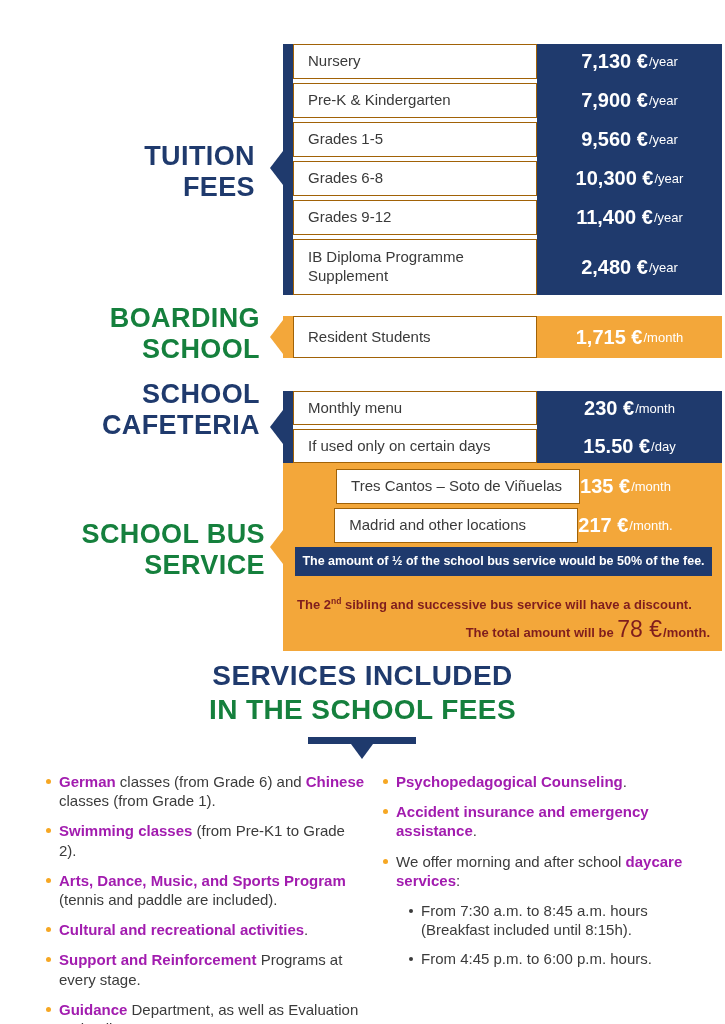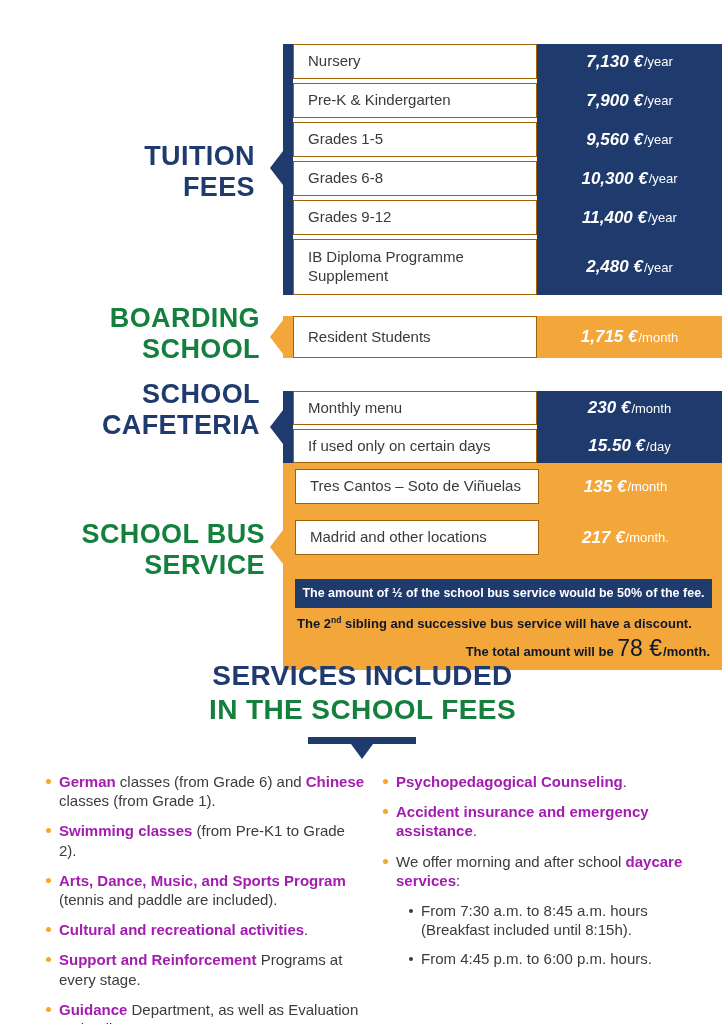--- a/index.html
+++ b/index.html
@@ -43,7 +43,7 @@
     flex:1 1 auto;display:flex;align-items:center;justify-content:center;
     color:#ffffff;white-space:nowrap;
   }
-  .amt{font-size:17px;font-weight:700;font-style:italic;}
+  .amt{font-size:20px;font-weight:700;}
   .unit{font-size:13px;margin-left:1px;}
 
   .tuition{top:44px;}

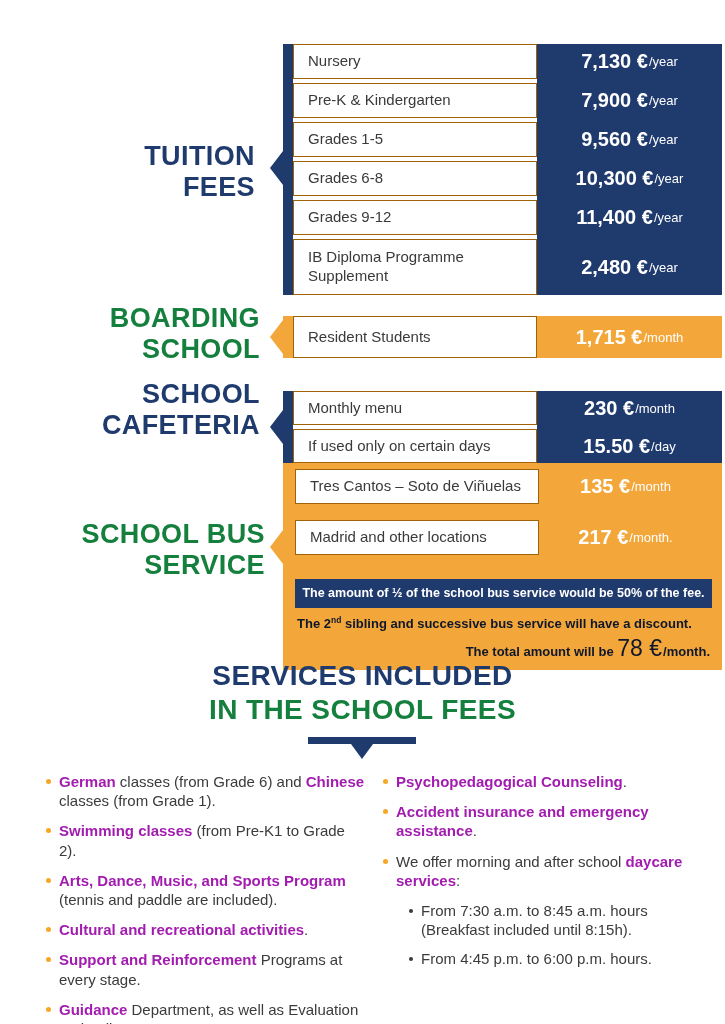--- a/index.html
+++ b/index.html
@@ -70,7 +70,7 @@
   .bus{
     top:463px;background:#f3a73a;padding:6px 10px 8px 12px;
   }
-  .bus .fee-rows{row-gap:16px;}
+  .bus .fee-rows{row-gap:4px;align-items:center;}
   .bus .fee-row{min-height:35px;}
   .bus .fee-price{color:#ffffff;}
   .bus-note-blue{

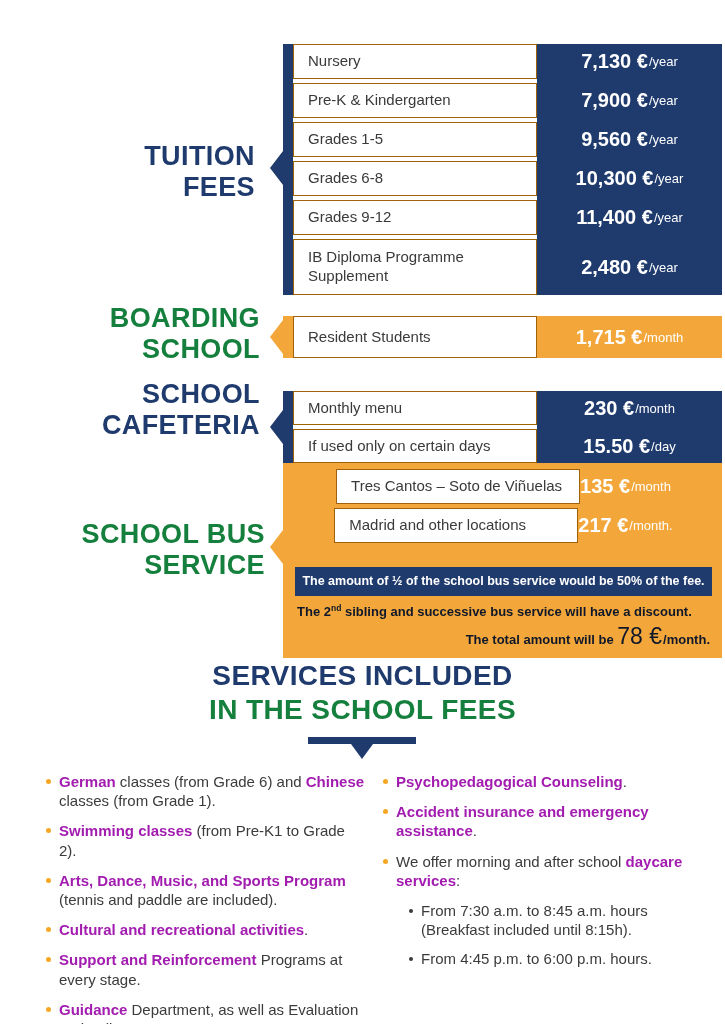--- a/index.html
+++ b/index.html
@@ -74,7 +74,7 @@
   .bus .fee-row{min-height:35px;}
   .bus .fee-price{color:#ffffff;}
   .bus-note-blue{
-    margin-top:24px;background:#1f3a6d;color:#ffffff;font-weight:700;
+    margin-top:4px;background:#1f3a6d;color:#ffffff;font-weight:700;
     font-size:12.5px;text-align:center;padding:7px 4px;line-height:1.2;
   }
   .bus-note-orange{margin-top:5px;color:#0f172a;font-weight:700;padding:2px 2px 0 2px;}

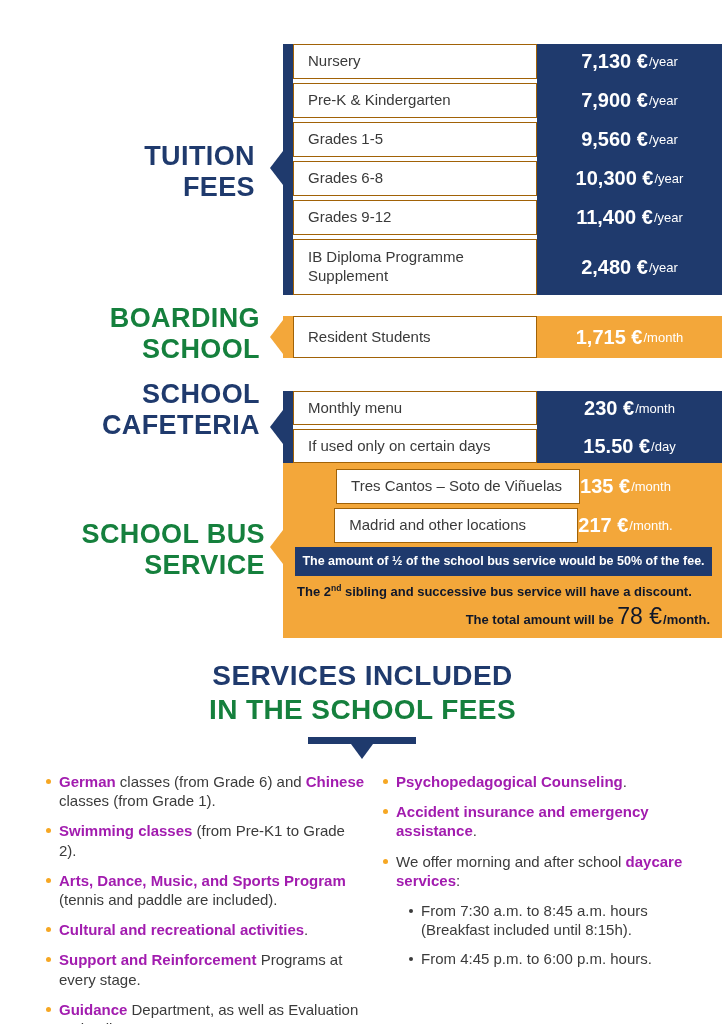--- a/index.html
+++ b/index.html
@@ -77,7 +77,7 @@
     margin-top:4px;background:#1f3a6d;color:#ffffff;font-weight:700;
     font-size:12.5px;text-align:center;padding:7px 4px;line-height:1.2;
   }
-  .bus-note-orange{margin-top:5px;color:#0f172a;font-weight:700;padding:2px 2px 0 2px;}
+  .bus-note-orange{margin-top:18px;color:#7f1d1d;font-weight:700;padding:2px 2px 0 2px;}
   .bus-note-line1{font-size:13px;line-height:1.35;}
   .bus-note-line1 sup{font-size:8.5px;}
   .bus-note-line2{font-size:13px;text-align:right;margin-top:2px;}

